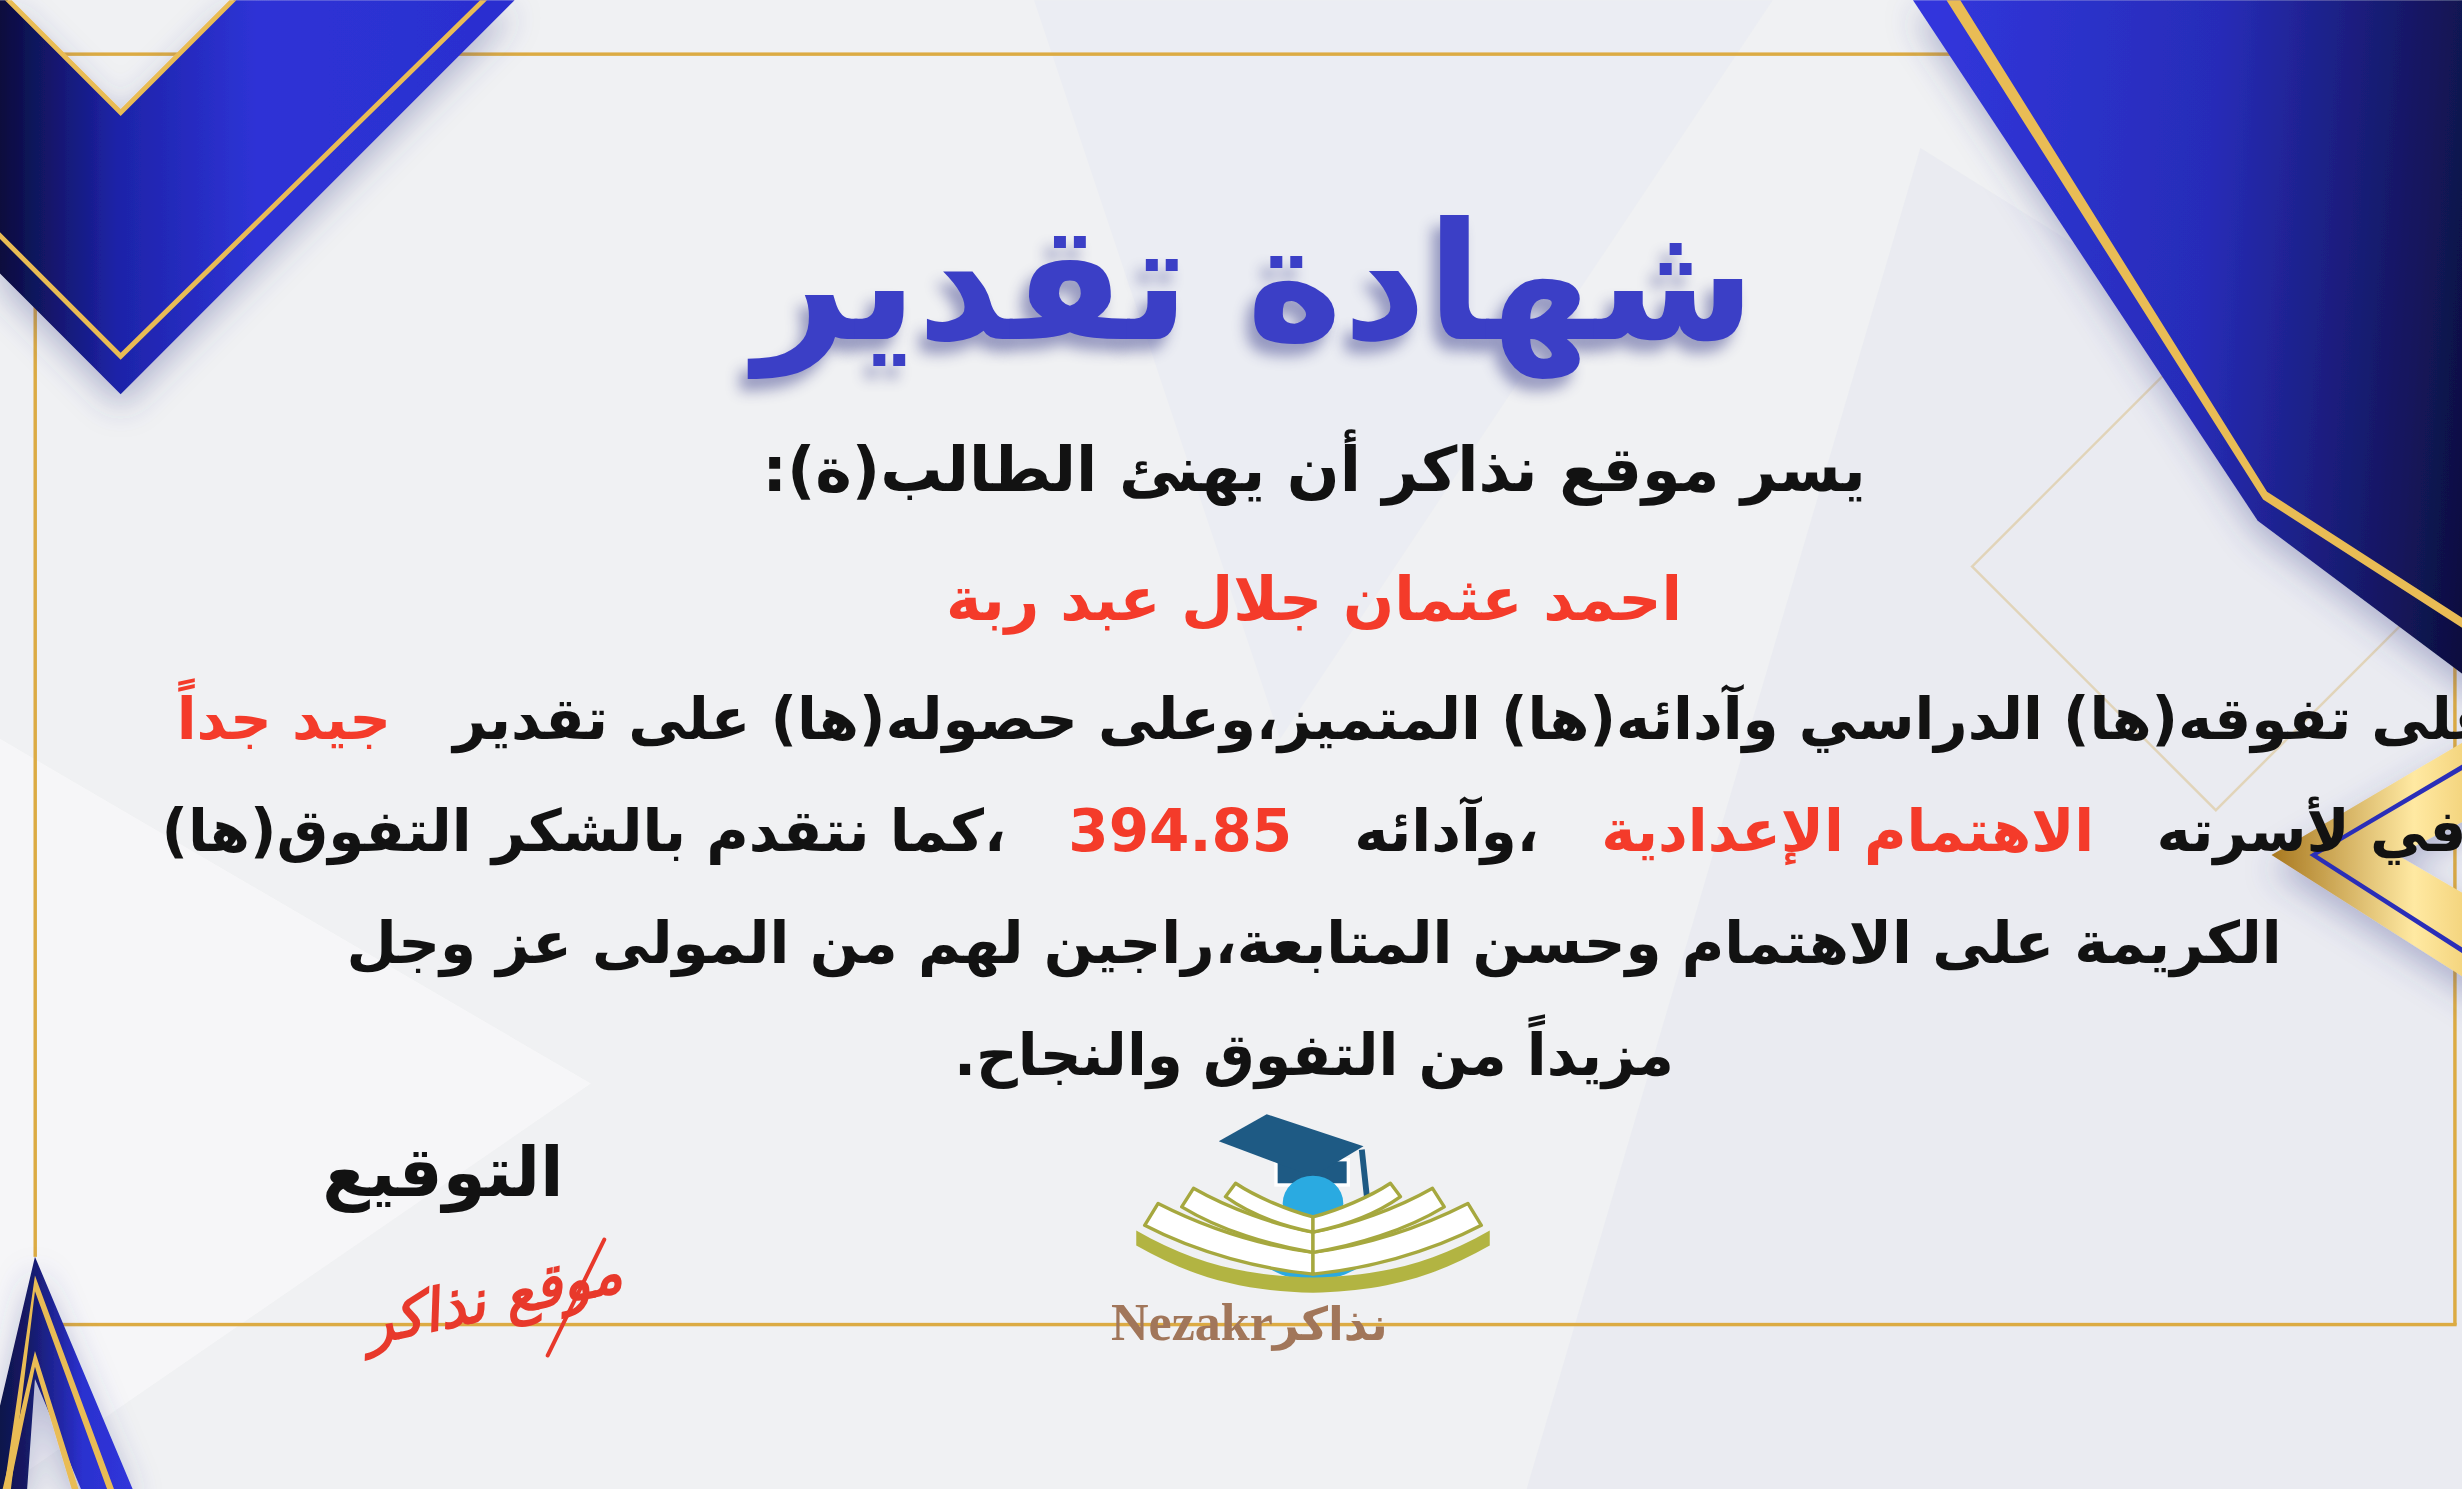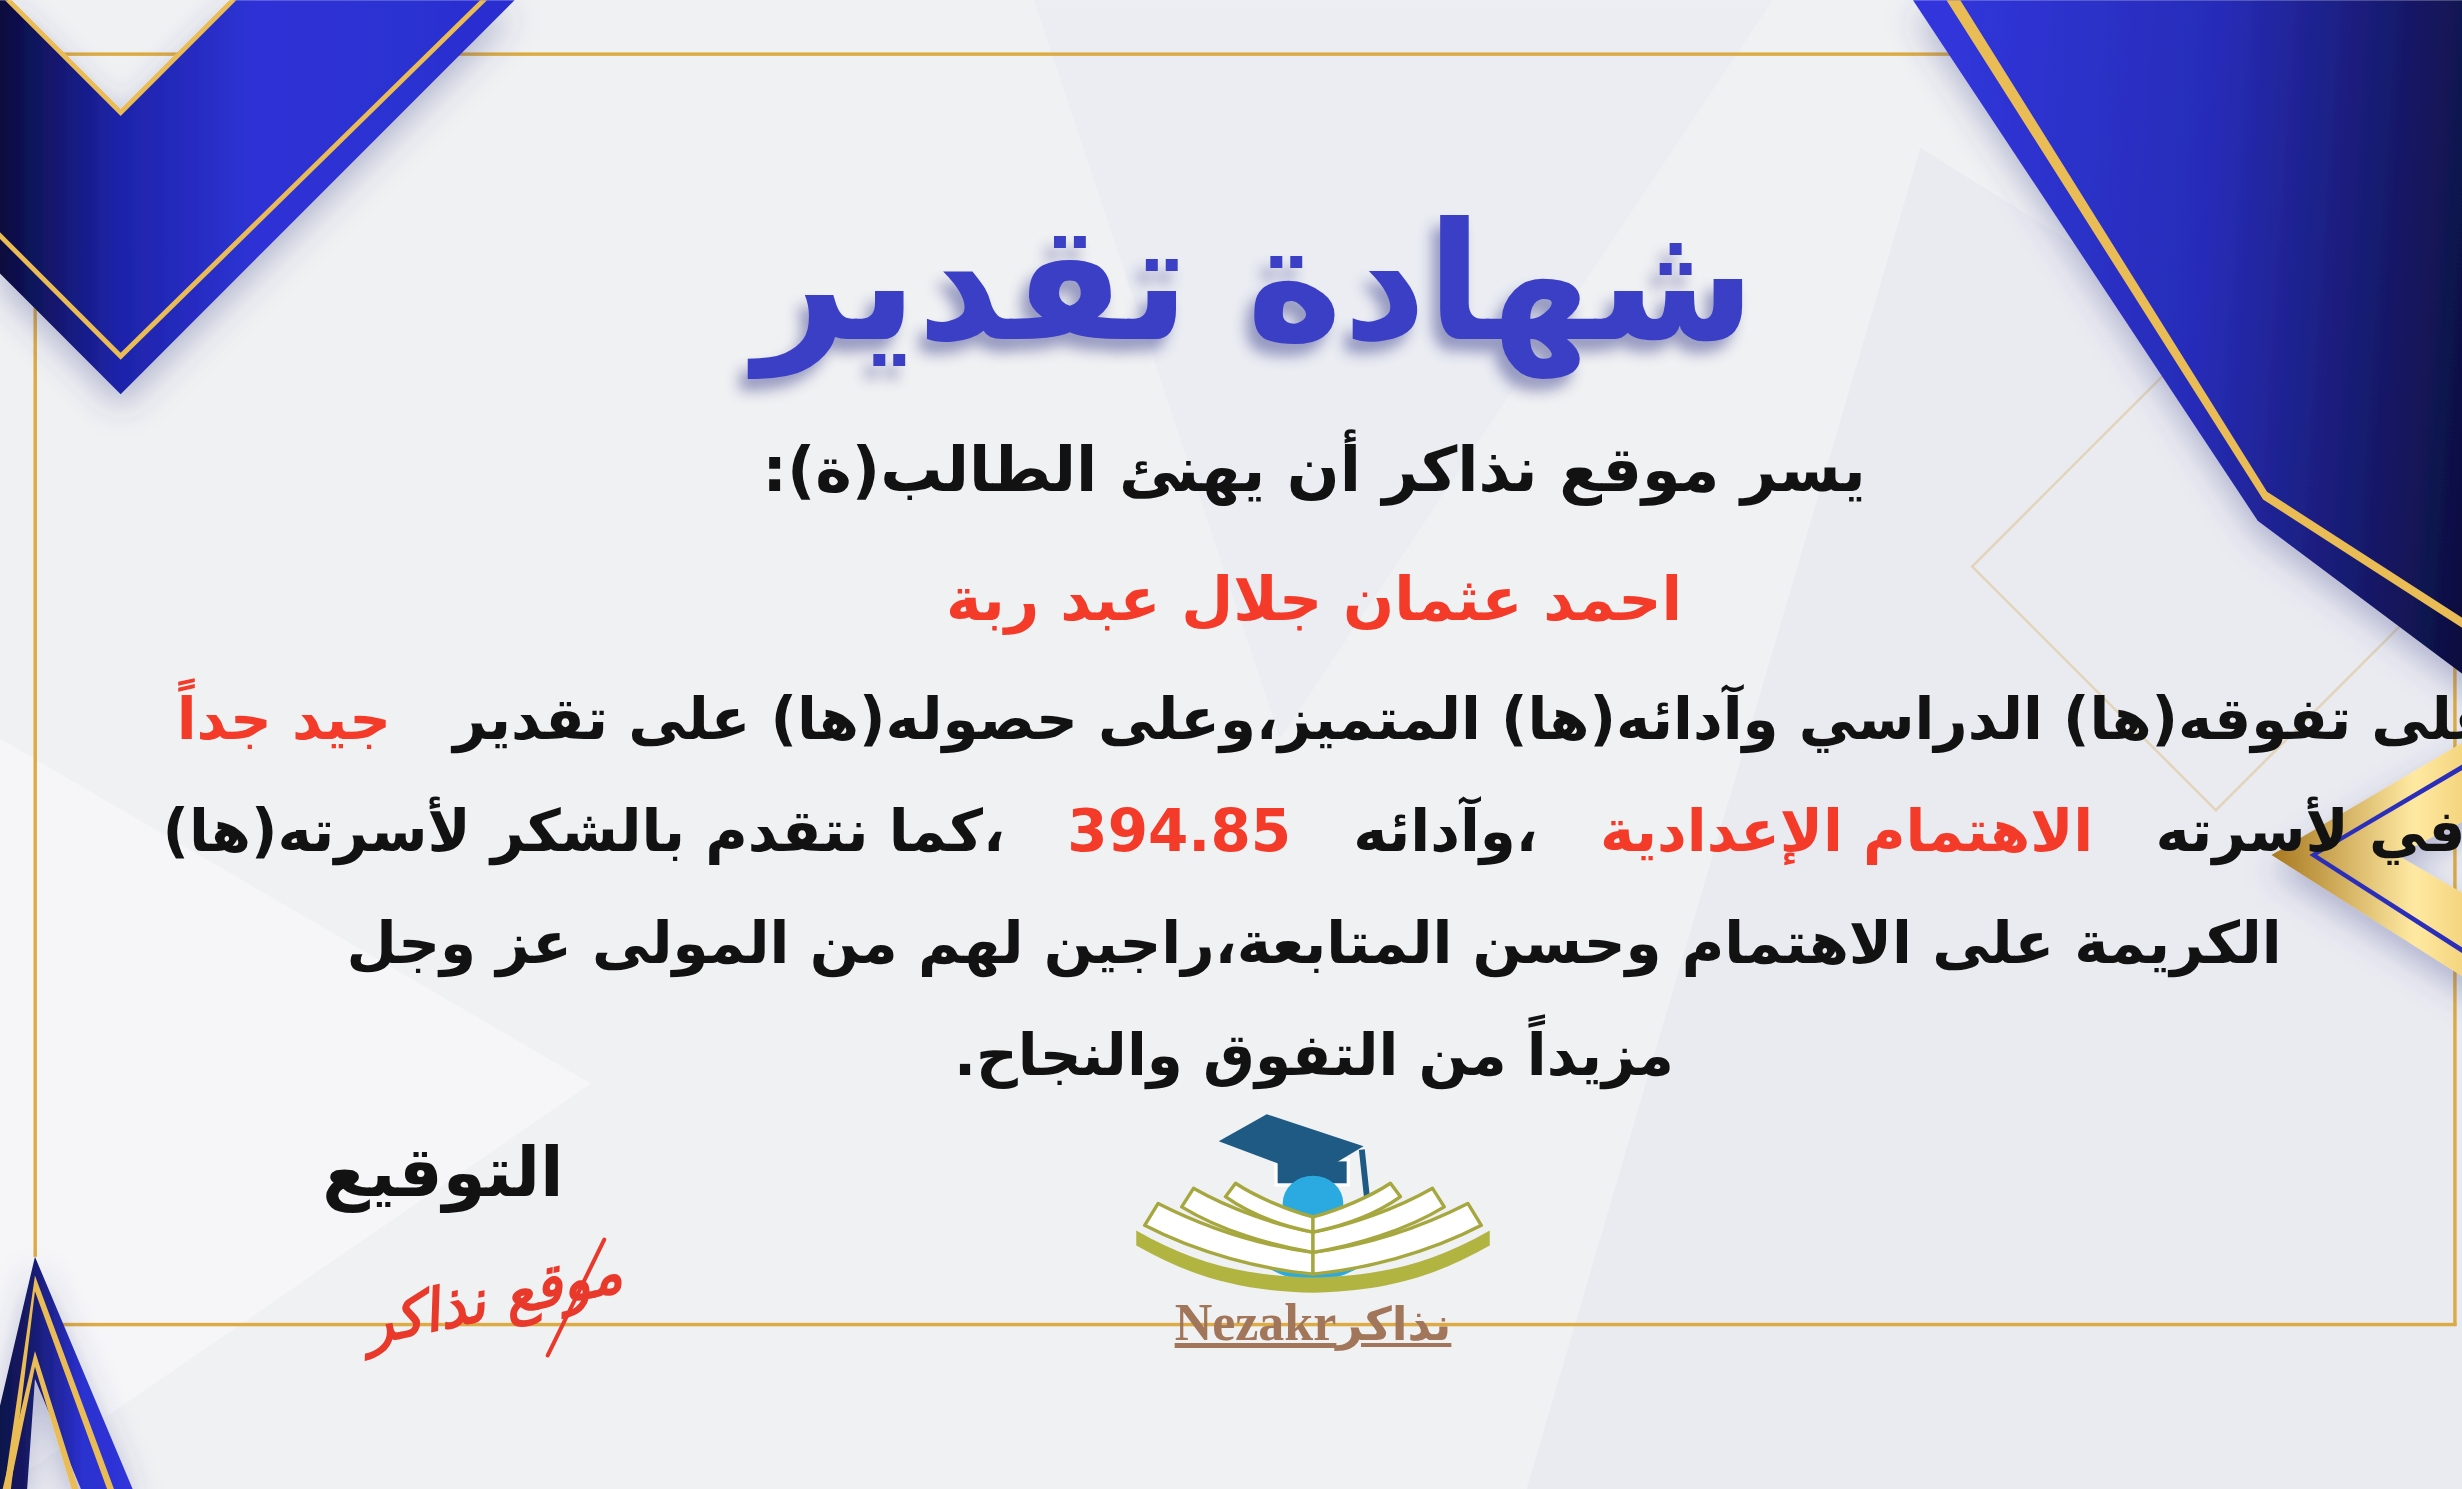--- a/index.html
+++ b/index.html
@@ -122,7 +122,7 @@
     <span class="red gap">الاهتمام الإعدادية</span>
     <span>،وآدائه</span>
     <span class="red gap">394.85</span>
-    <span>،كما نتقدم بالشكر لأسرته(ها)</span>
+    <span>،كما نتقدم بالشكر التفوق(ها)</span>
   </div>
 
   <div class="txt l3" dir="rtl">الكريمة على الاهتمام وحسن المتابعة،راجين لهم من المولى عز وجل</div>

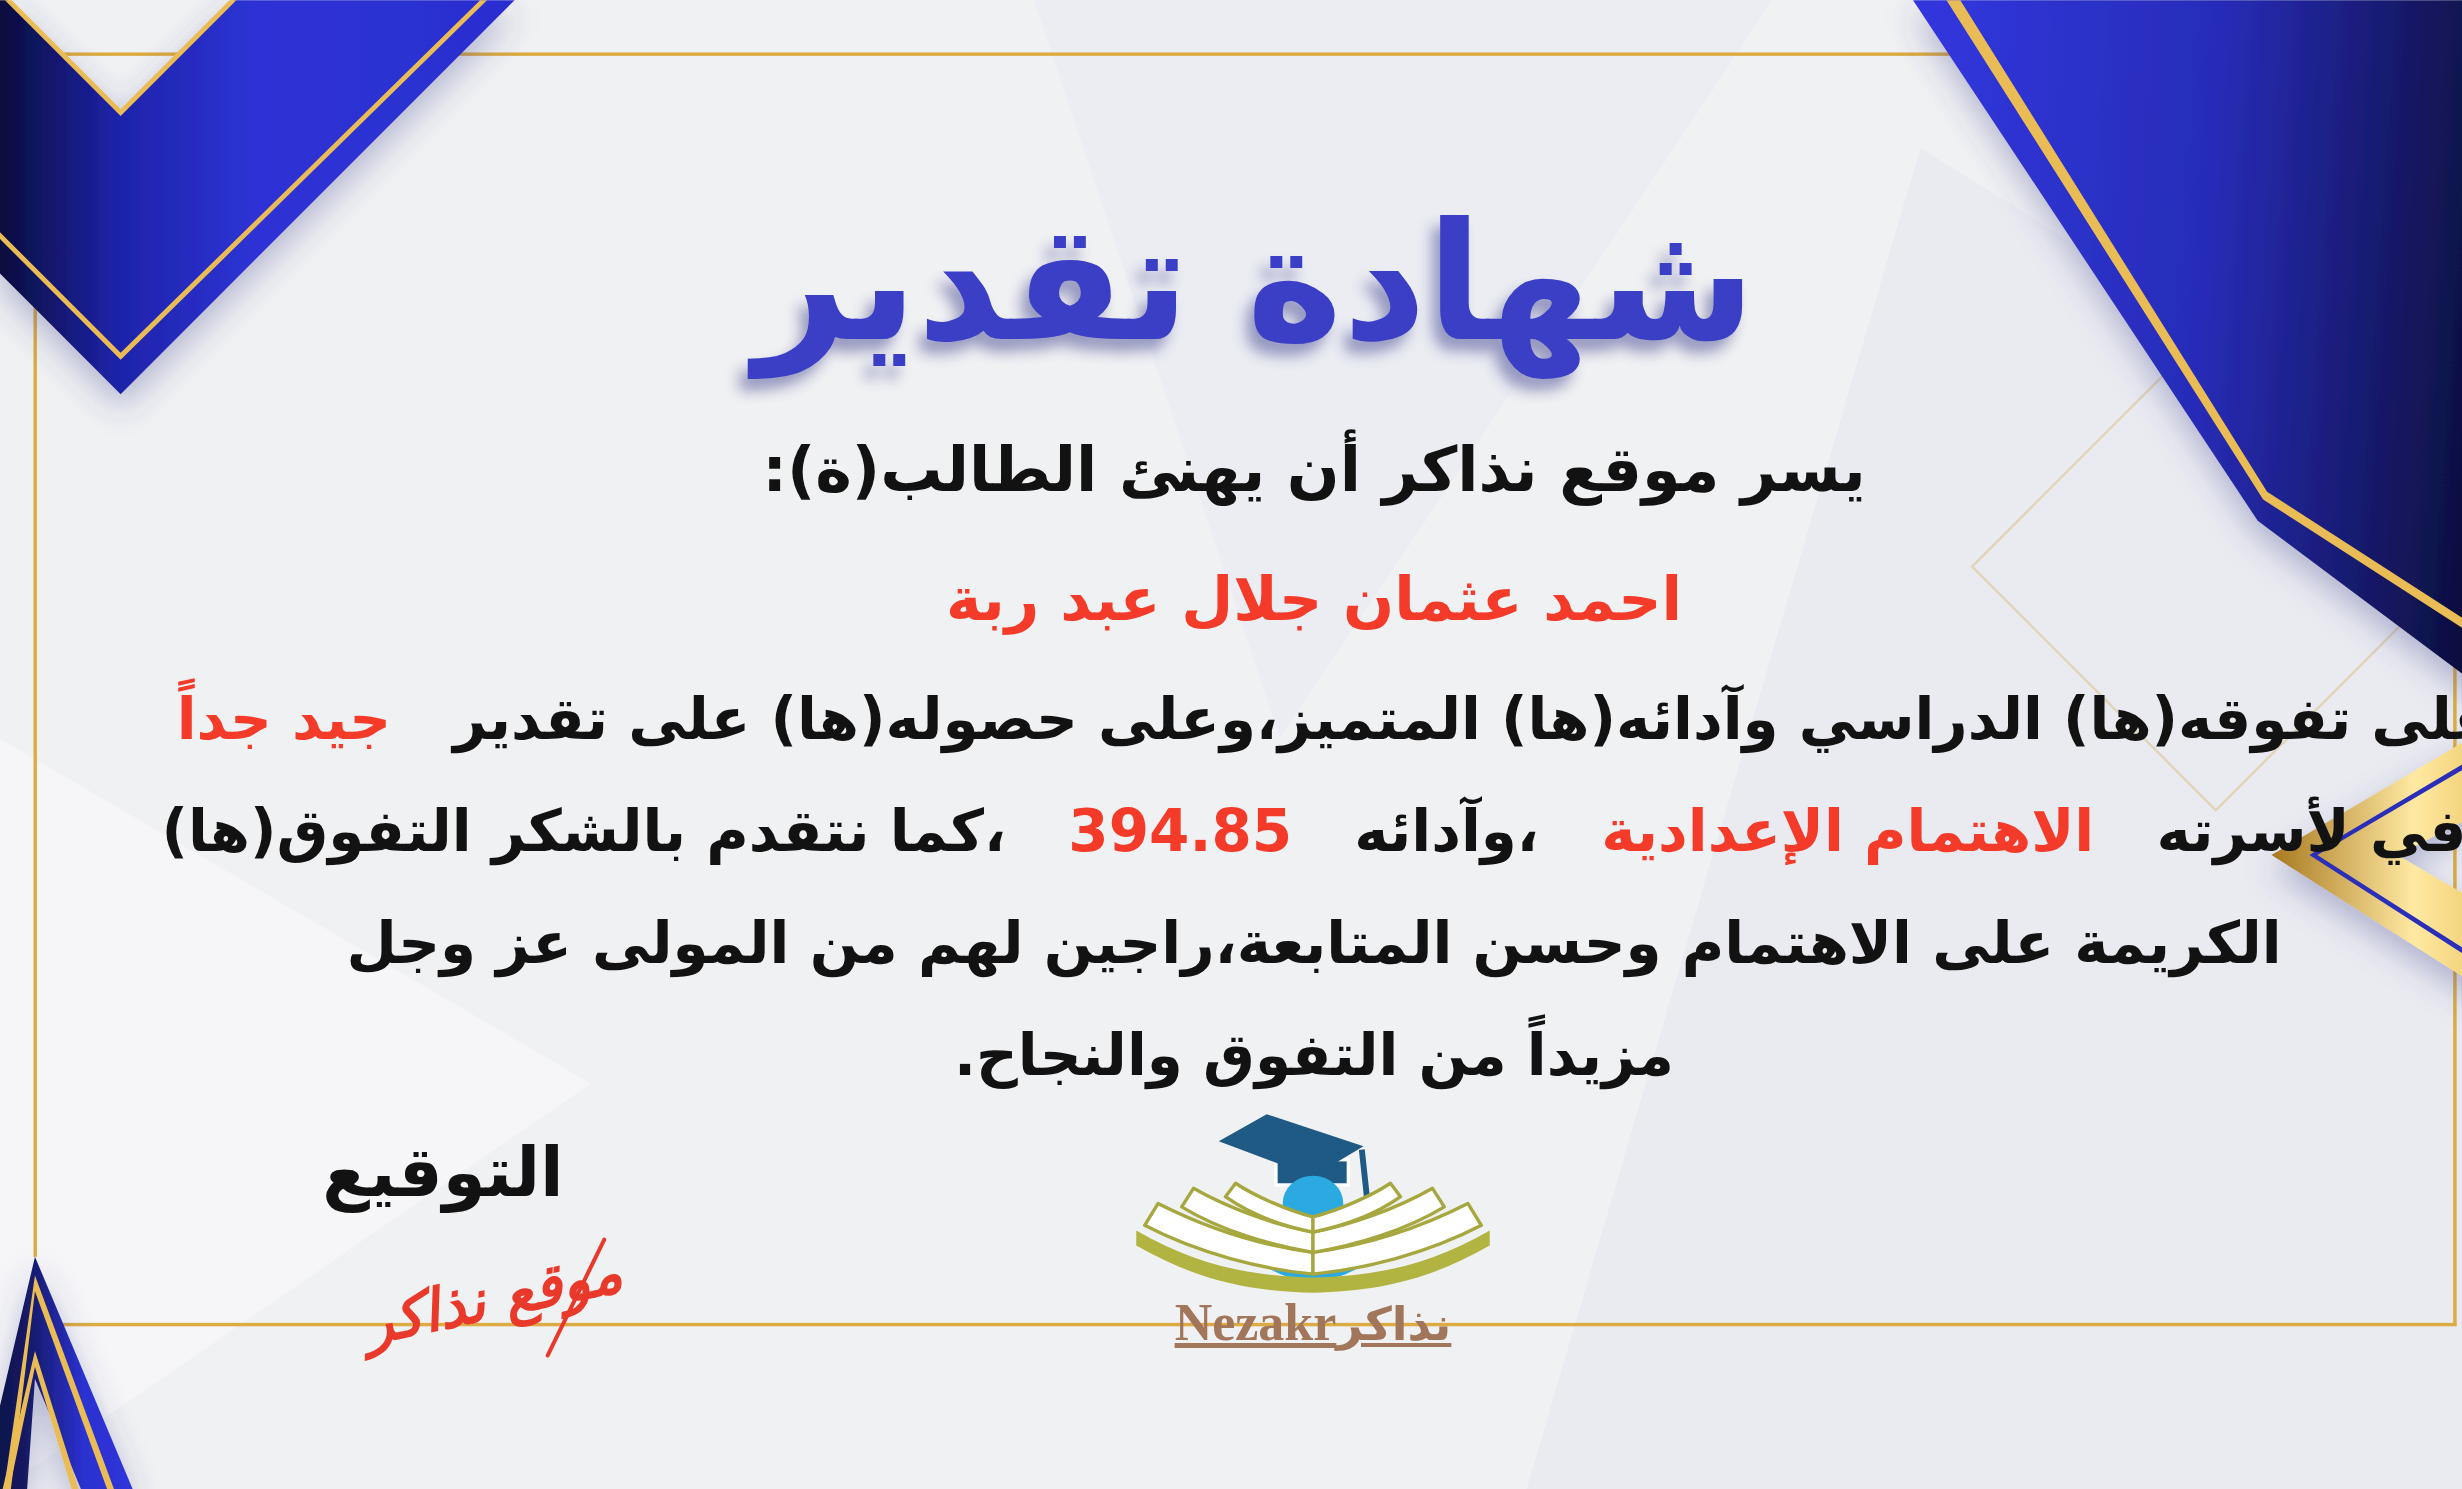--- a/index.html
+++ b/index.html
@@ -30,8 +30,8 @@
     background:#e8392b;border-radius:2.5px;transform:rotate(26deg);}
   .logo{position:absolute;left:1111px;top:1109px;width:404px;text-align:center;}
   .logo svg{width:404px;height:194px;display:block;}
-  .wordmark{display:flex;justify-content:center;align-items:baseline;gap:0;
-    margin-top:-9.8px;color:#a1765a;font-weight:bold;text-decoration:underline;}
+  .wordmark{display:flex;justify-content:flex-start;align-items:baseline;gap:0;
+    margin-top:-9.8px;color:#a1765a;font-weight:bold;}
   .wordmark .latin{font-size:52px;font-family:"Liberation Serif",serif;font-weight:bold;}
   .wordmark .arabic{font-size:46px;font-family:"DejaVu Sans",sans-serif;}
 </style>

